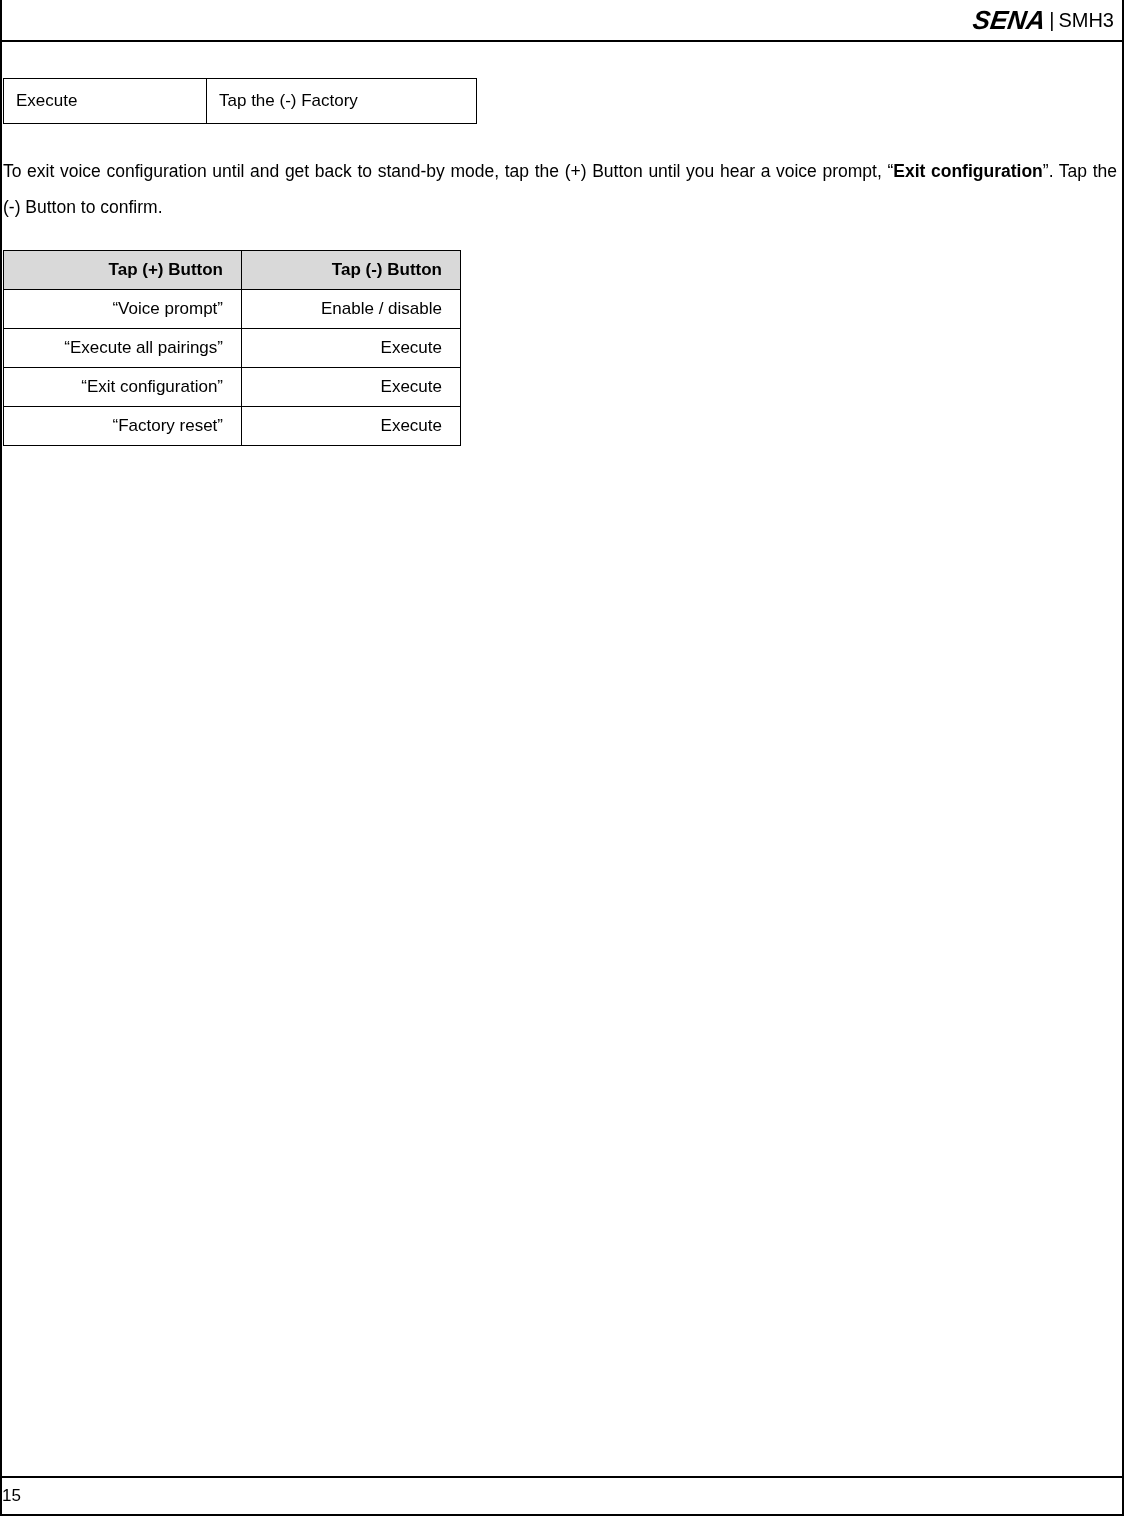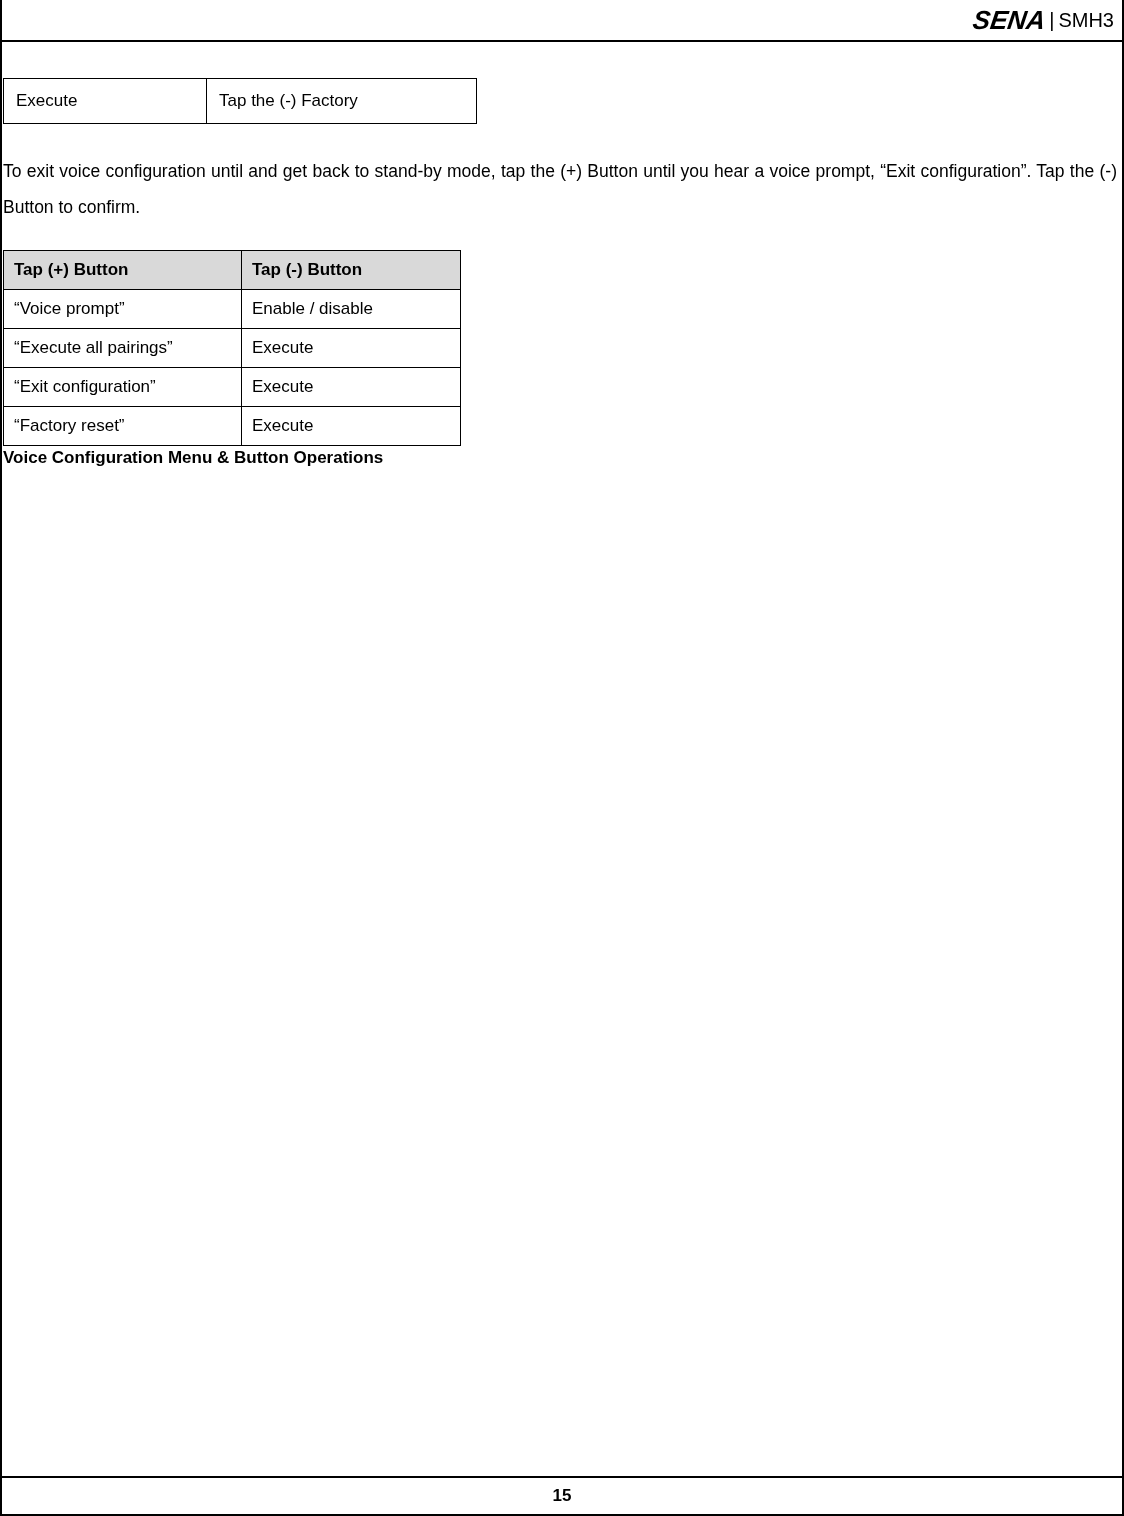--- a/index.html
+++ b/index.html
@@ -72,7 +72,7 @@
       padding-right: 0;
       width: 1114px;
     }
-    .paragraph .bold { font-weight: 400; }
+    .paragraph .bold { font-weight: 700; }
     .config-table {
       border-collapse: collapse;
     }

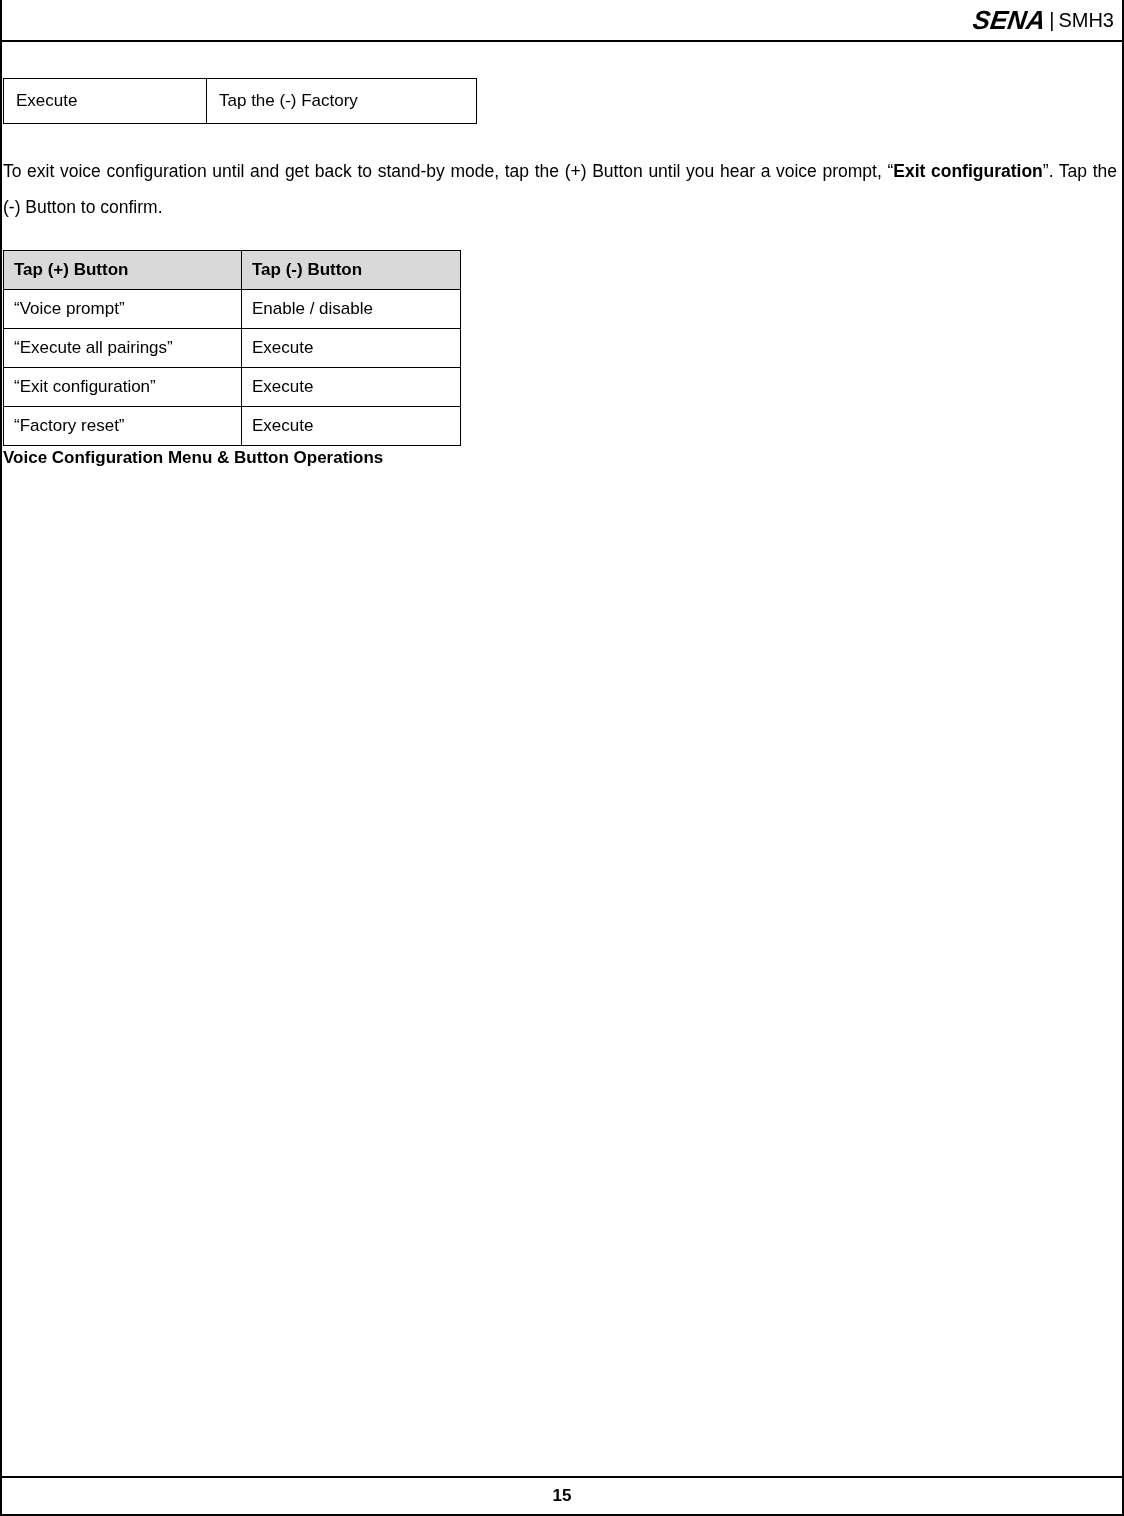--- a/index.html
+++ b/index.html
@@ -78,9 +78,9 @@
     }
     .config-table th, .config-table td {
       border: 1.5px solid #000;
-      padding: 9px 10px;
+      padding: 9px 18px;
       font-size: 17px;
-      text-align: left;
+      text-align: right;
       vertical-align: middle;
     }
     .config-table th {

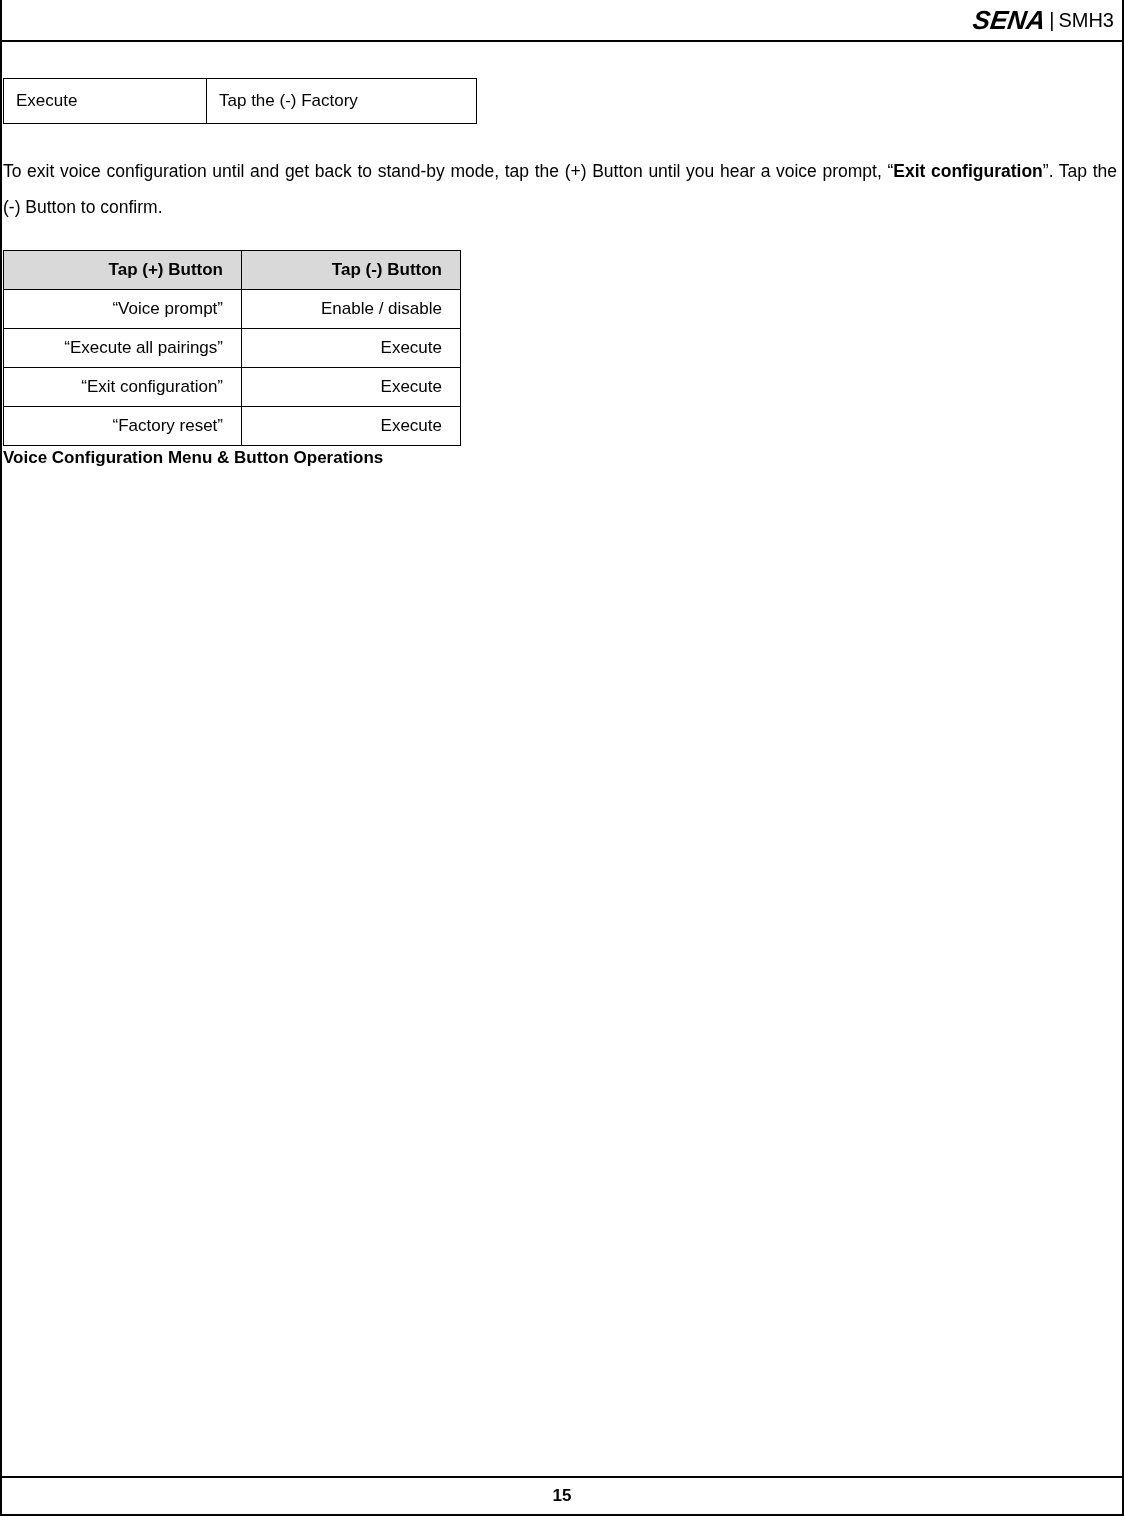--- a/index.html
+++ b/index.html
@@ -156,7 +156,6 @@
       </tr>
     </tbody>
       </table>
-    <div class="caption">Voice Configuration Menu &amp; Button Operations</div>
   </div>
 
   <div class="footer">

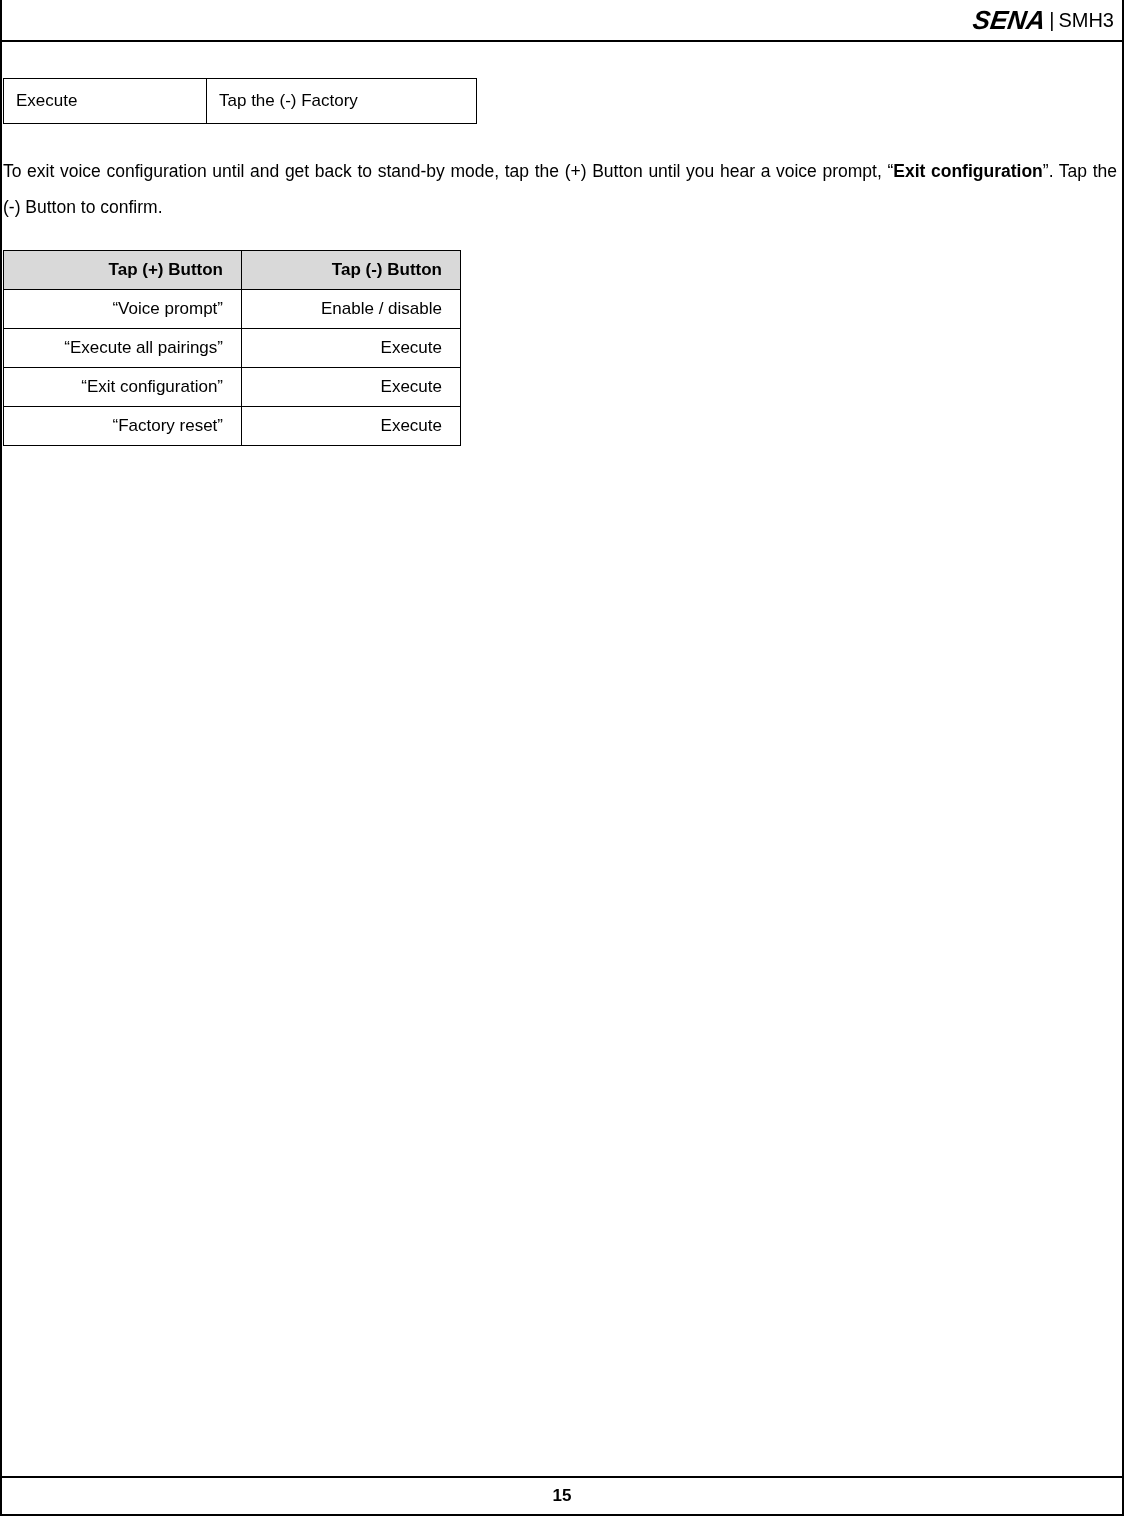--- a/index.html
+++ b/index.html
@@ -103,9 +103,8 @@
       border-top: 2px solid #000;
       display: flex;
       align-items: center;
-      justify-content: center;
+      justify-content: flex-start;
       font-size: 17px;
-      font-weight: bold;
     }
   </style>
 </head>

